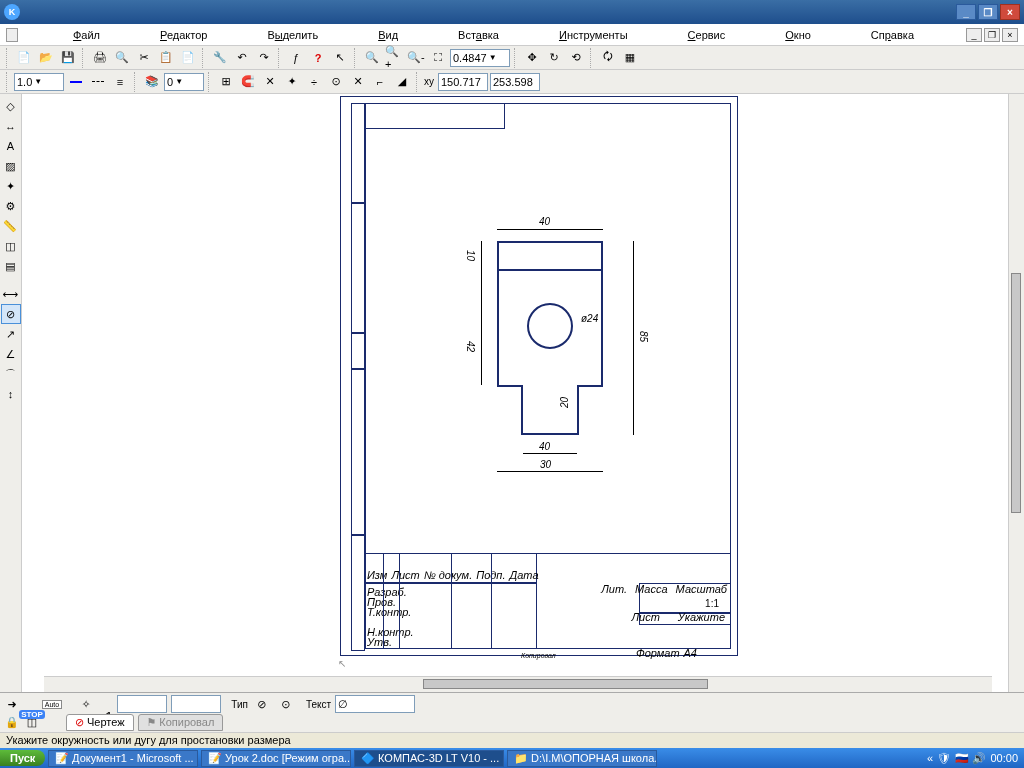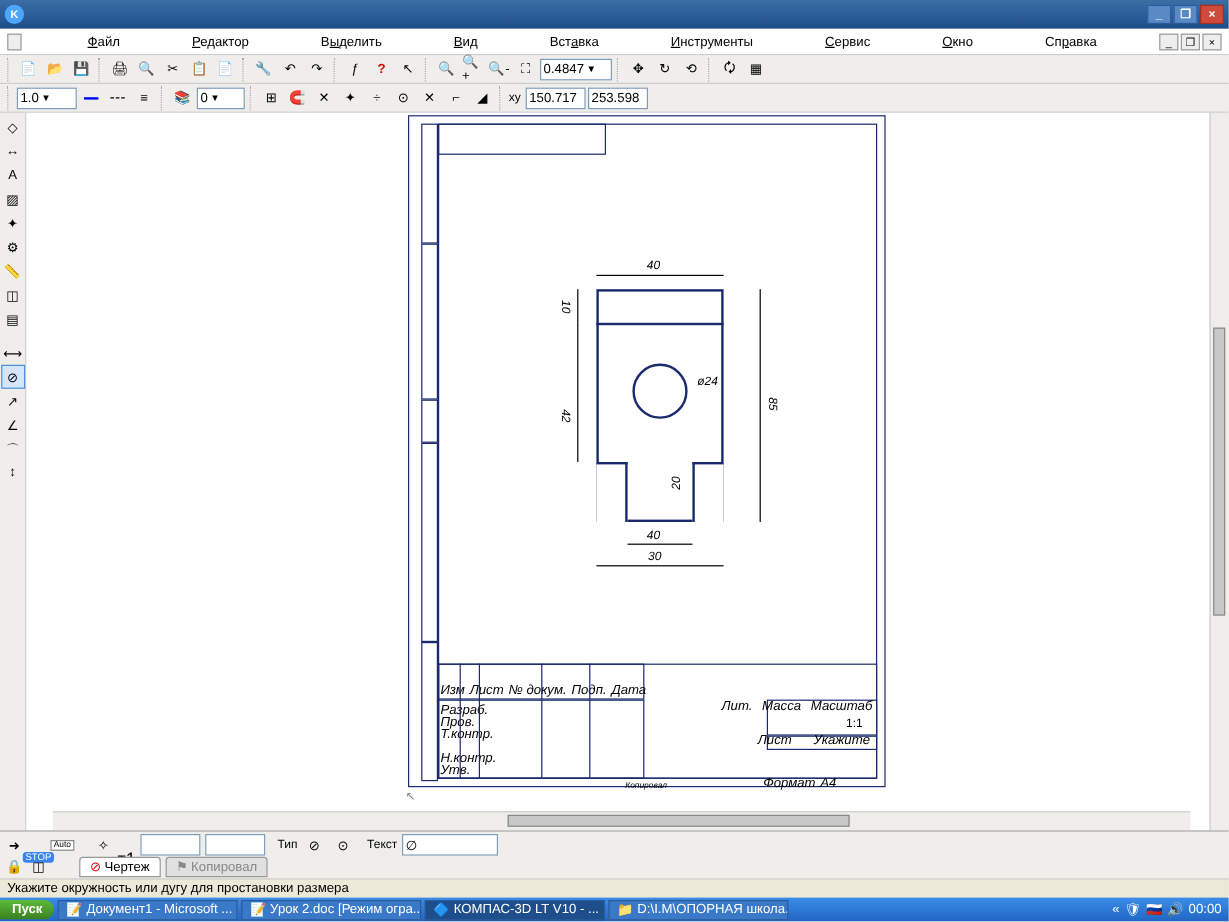--- a/index.html
+++ b/index.html
@@ -262,7 +262,7 @@
   <div class="bp-row">
     <div class="bp-icon">➜</div>
     <div class="bp-icon">
-        <span style="background:#3b82f6;color:#fff;border-radius:3px;padding:0 2px;font-size:8px;font-weight:normal;margin-top:20px;">STOP</span>
+        <span style="background:#3b82f6;color:#fff;border-radius:3px;padding:0 2px;font-size:8px;font-weight:bold;margin-top:20px;">STOP</span>
       </div>
     <div class="bp-icon">
         <span style="background:#fff;border:1px solid #888;padding:0 2px;font-size:7px;">Auto</span>

